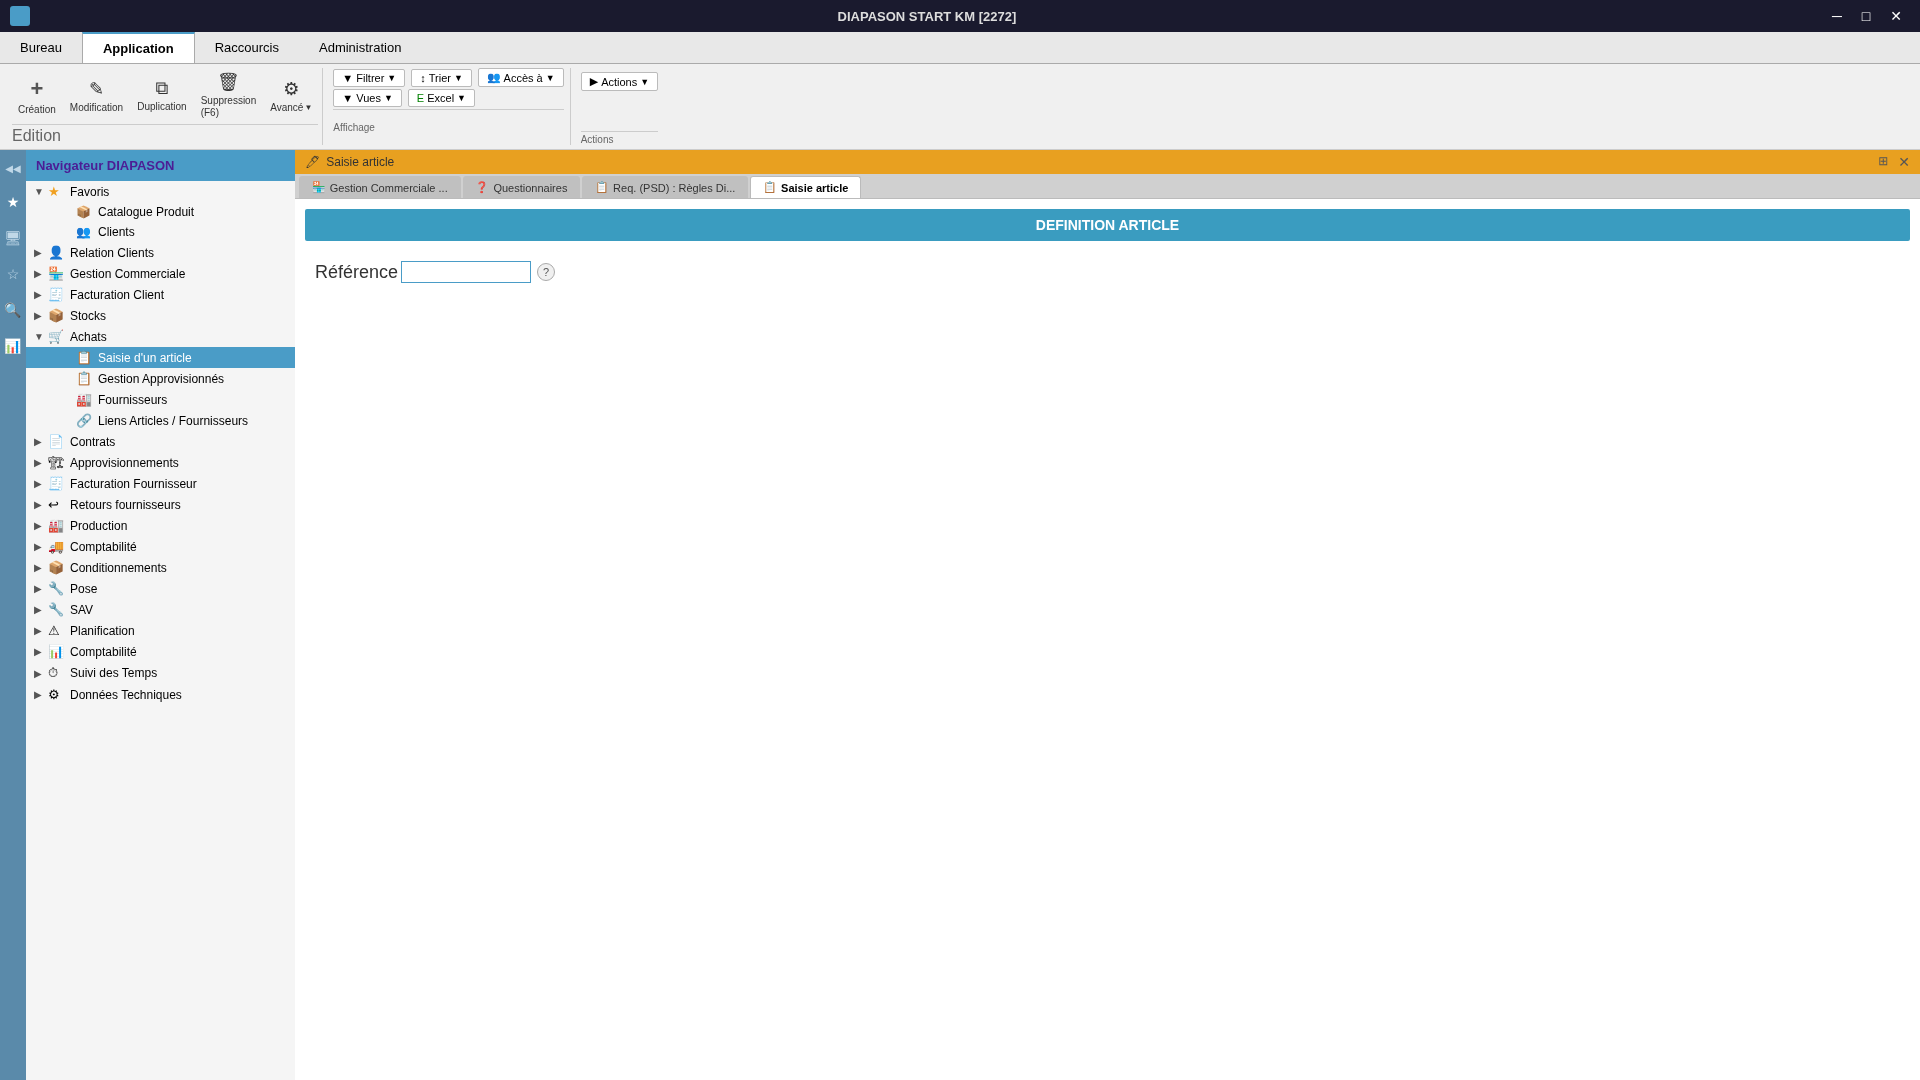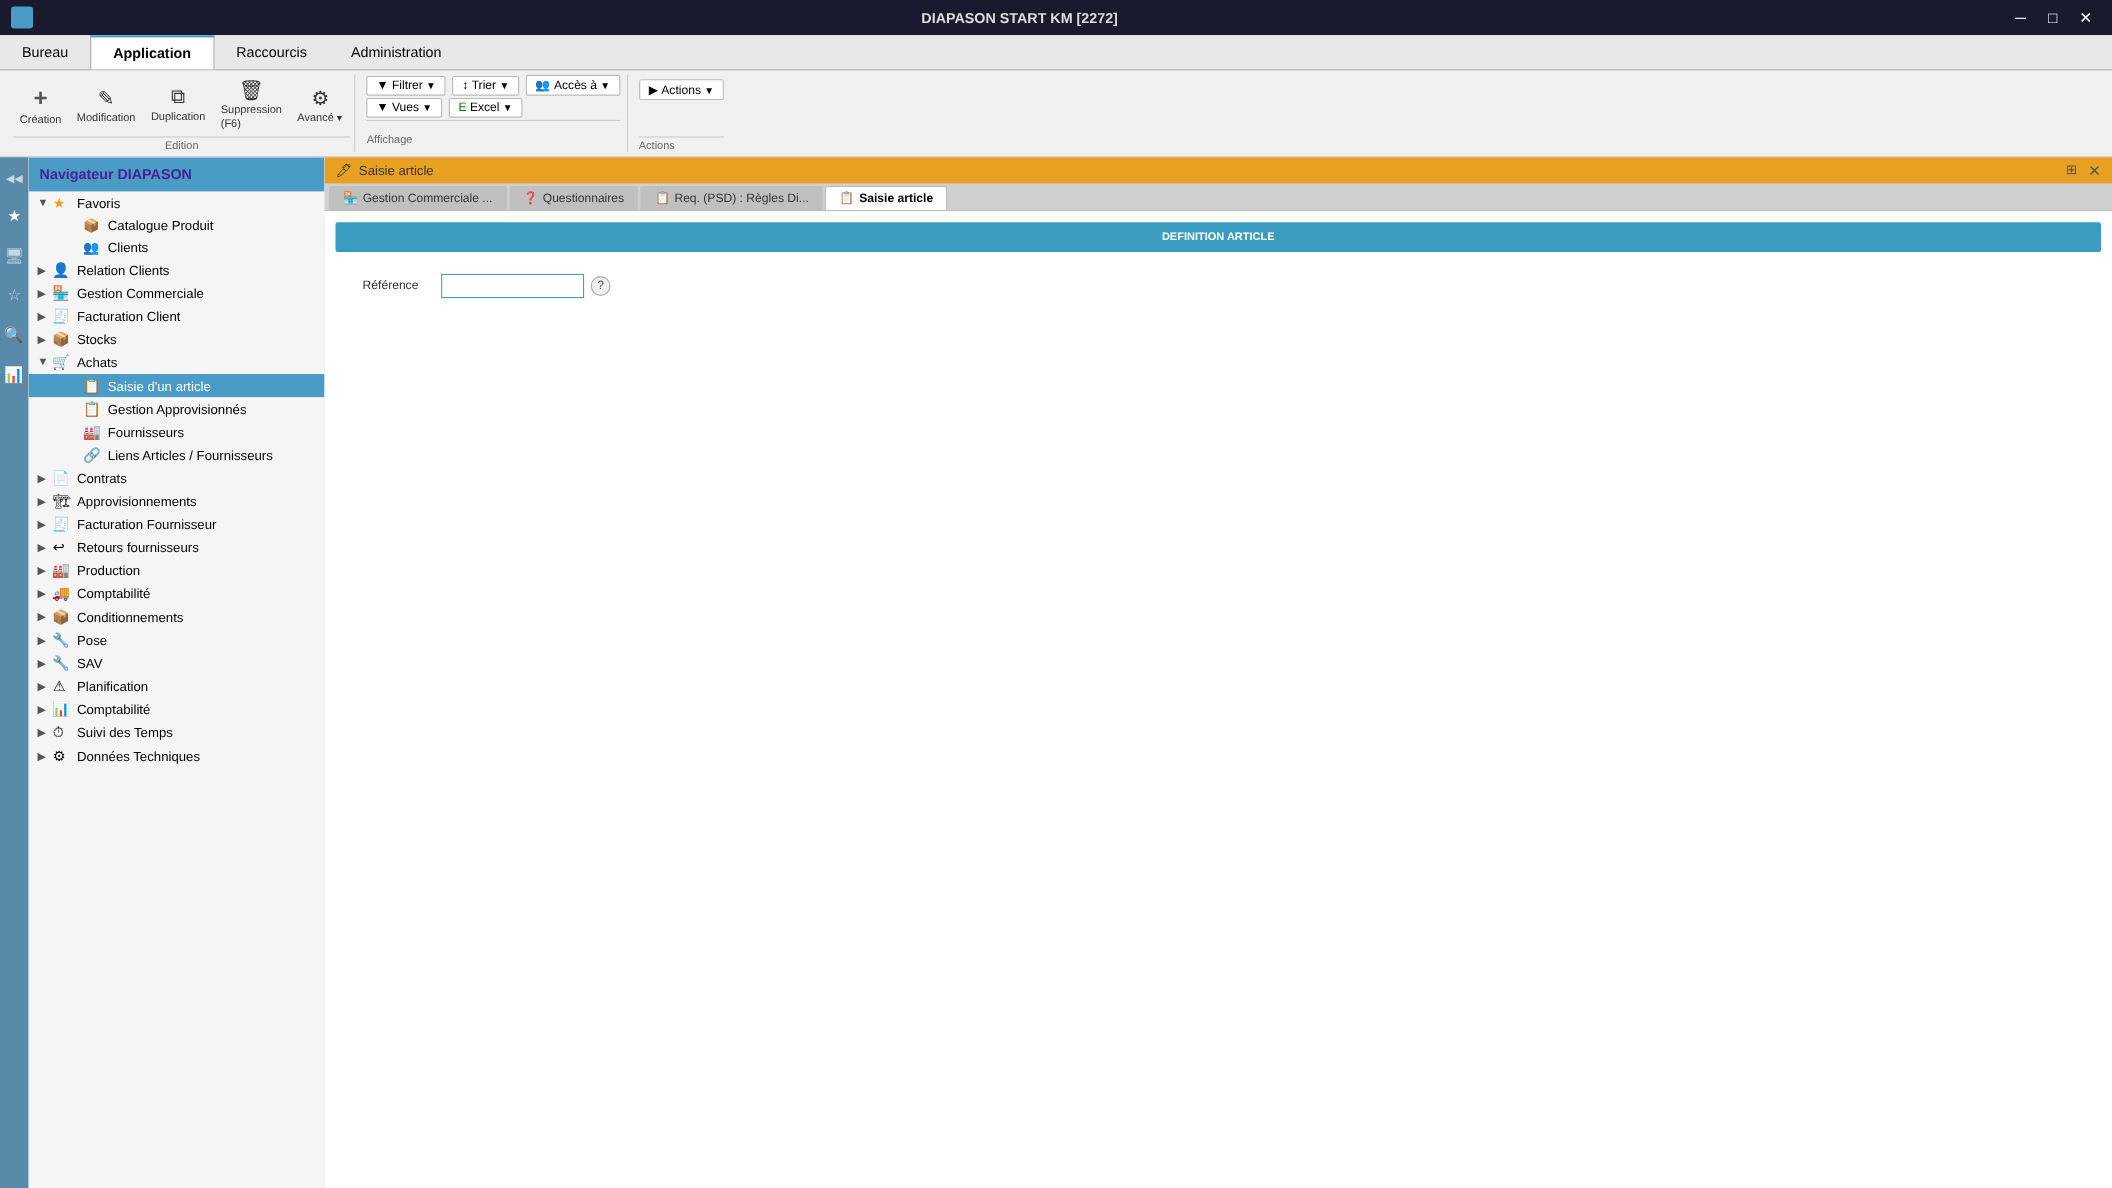--- a/index.html
+++ b/index.html
@@ -317,7 +317,7 @@
         </span>
       </button>
     </div>
-    <div style="font-size:10px;color:#666;text-align:center;border-top:1px solid #ccc;width:100%;padding-top:2px;margin-top:2px;">Edition</div>
+    <div style="font-size:16px;color:#666;text-align:left;border-top:1px solid #ccc;width:100%;padding-top:2px;margin-top:2px;">Edition</div>
   </div>
 
   <div style="display:flex;flex-direction:column;padding:0 6px;border-right:1px solid #ccc;gap:2px;">

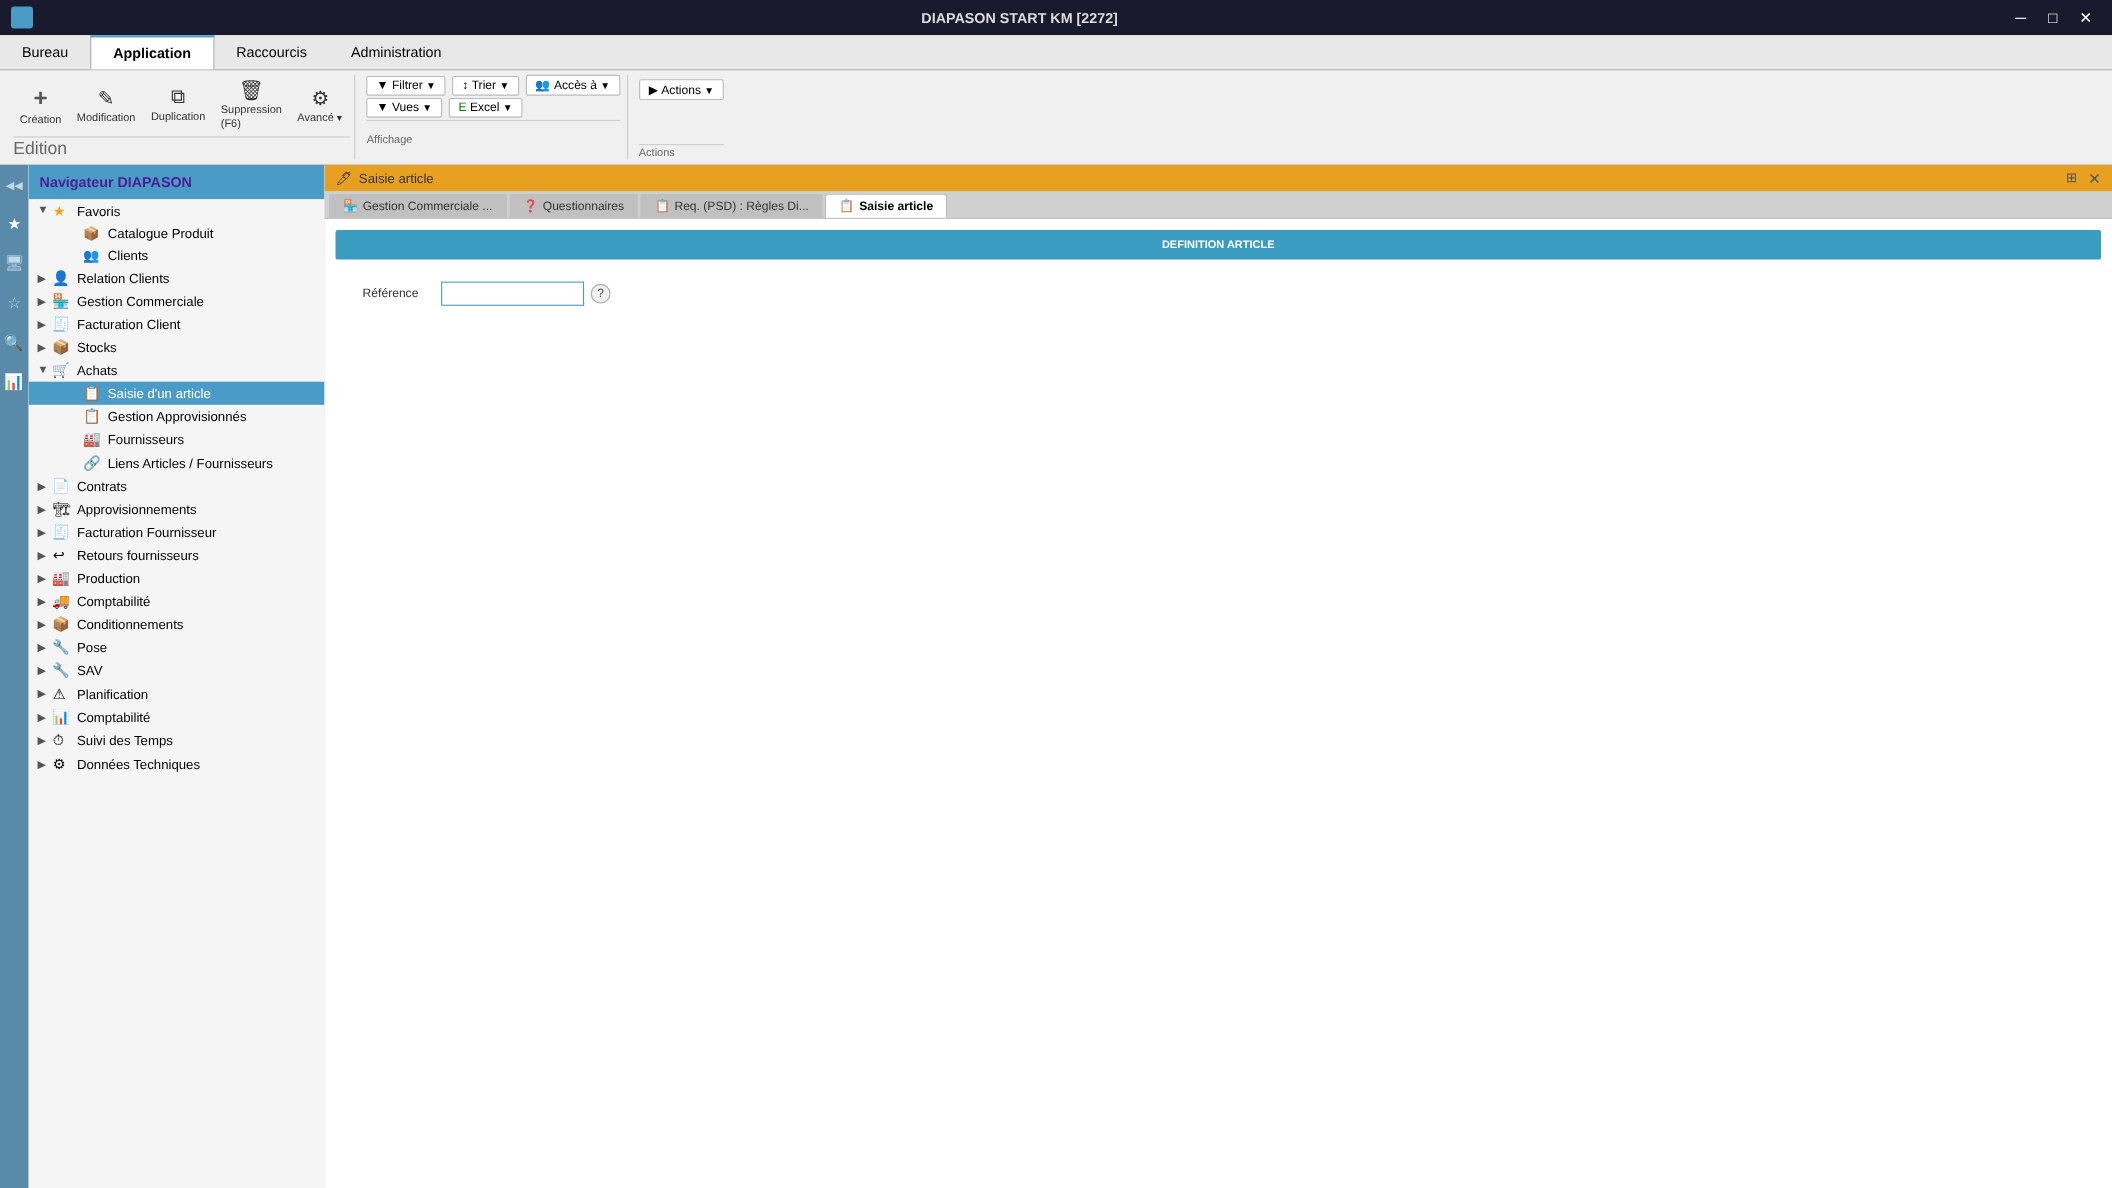--- a/index.html
+++ b/index.html
@@ -176,7 +176,7 @@
       background: #3a9cc0;
       color: white;
       padding: 8px 28px;
-      font-size: 10px;
+      font-size: 14px;
       font-weight: bold;
       text-align: center;
       margin: 10px;

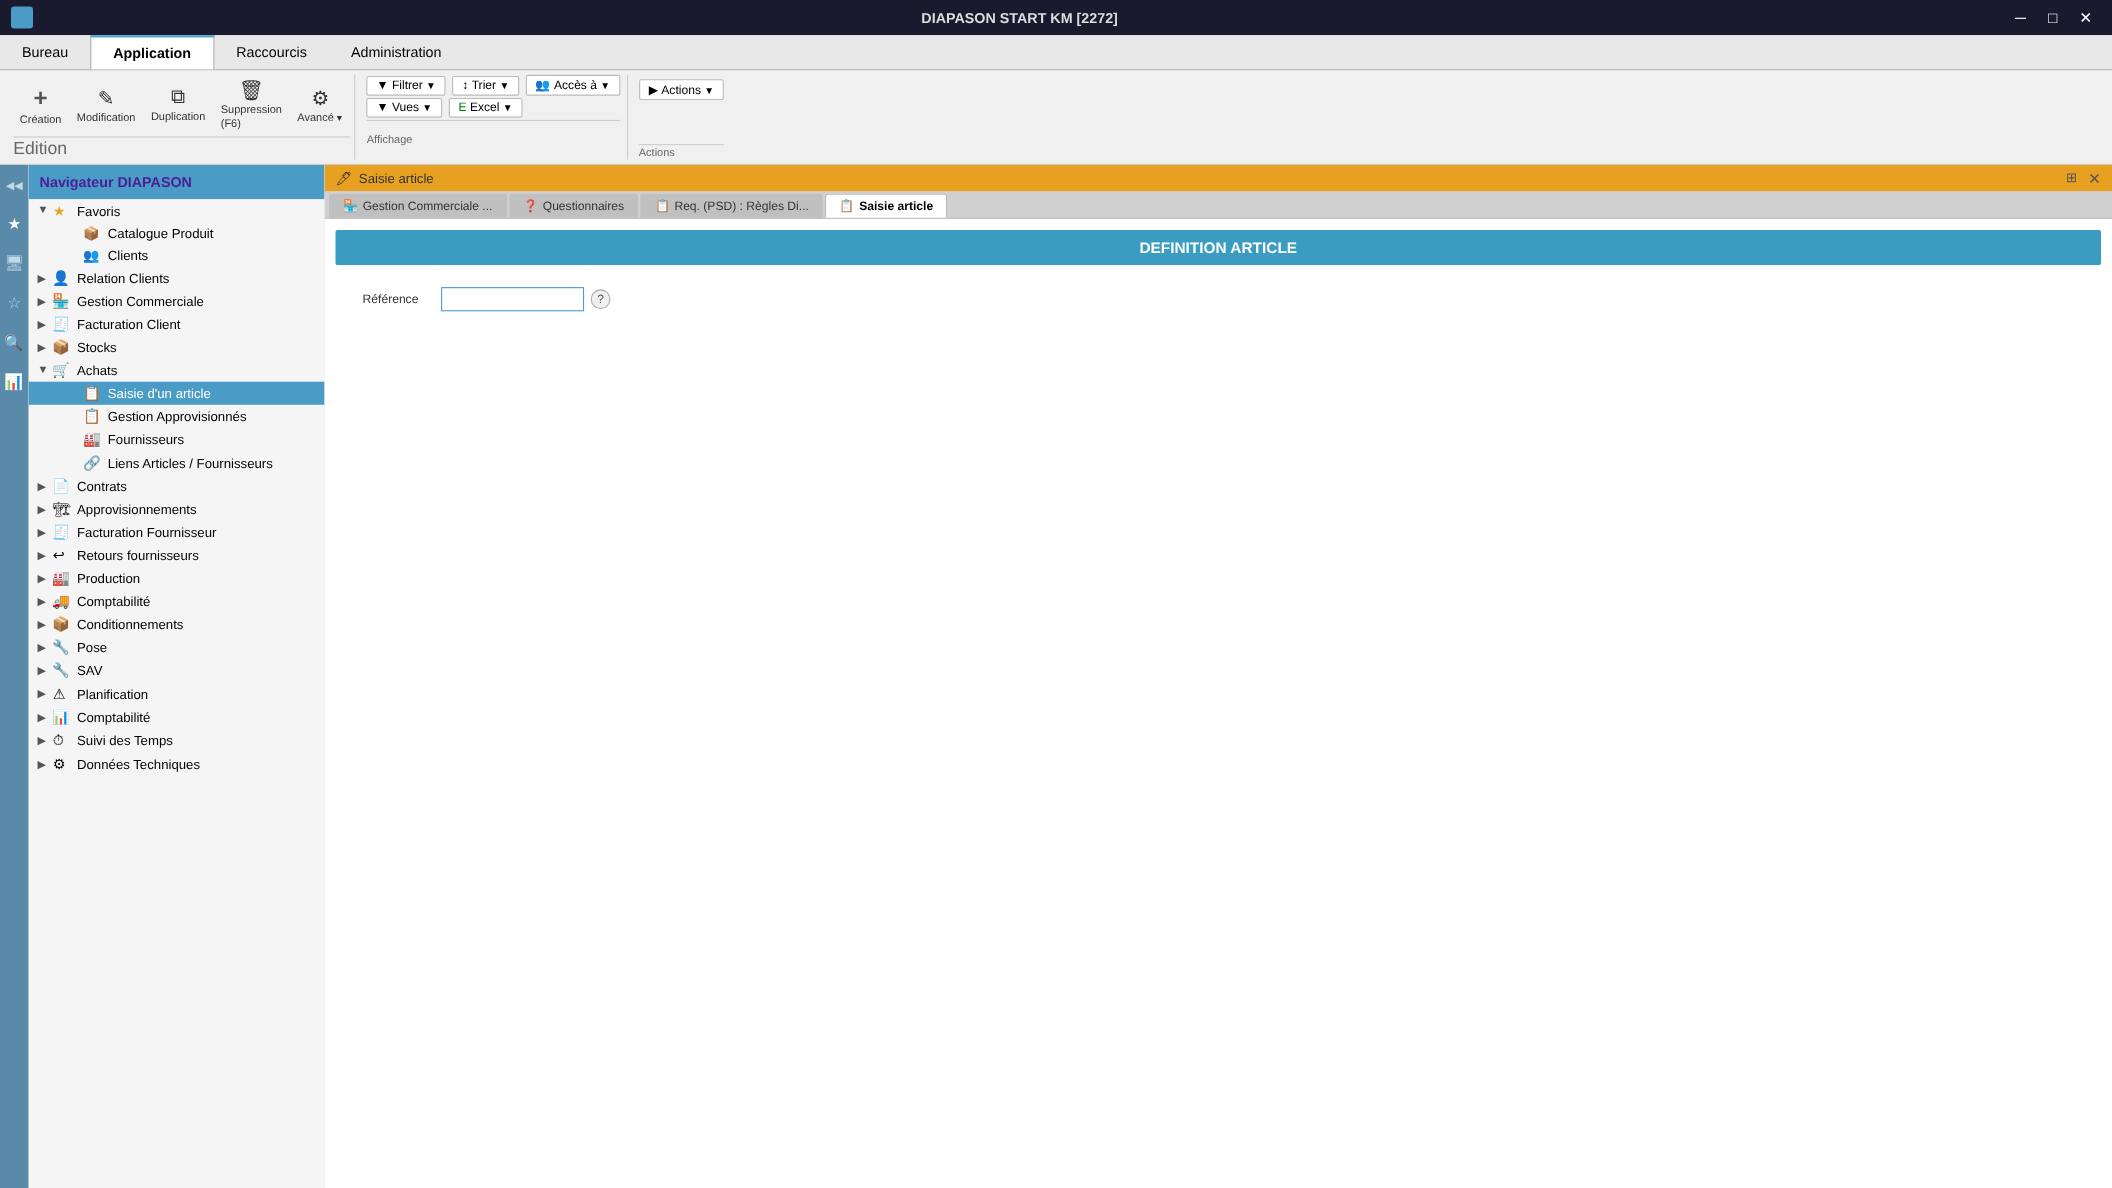--- a/index.html
+++ b/index.html
@@ -196,8 +196,8 @@
 
     .form-label {
       width: 80px;
-      text-align: center;
-      font-size: 11px;
+      text-align: left;
+      font-size: 18px;
       color: #333;
       flex-shrink: 0;
     }

